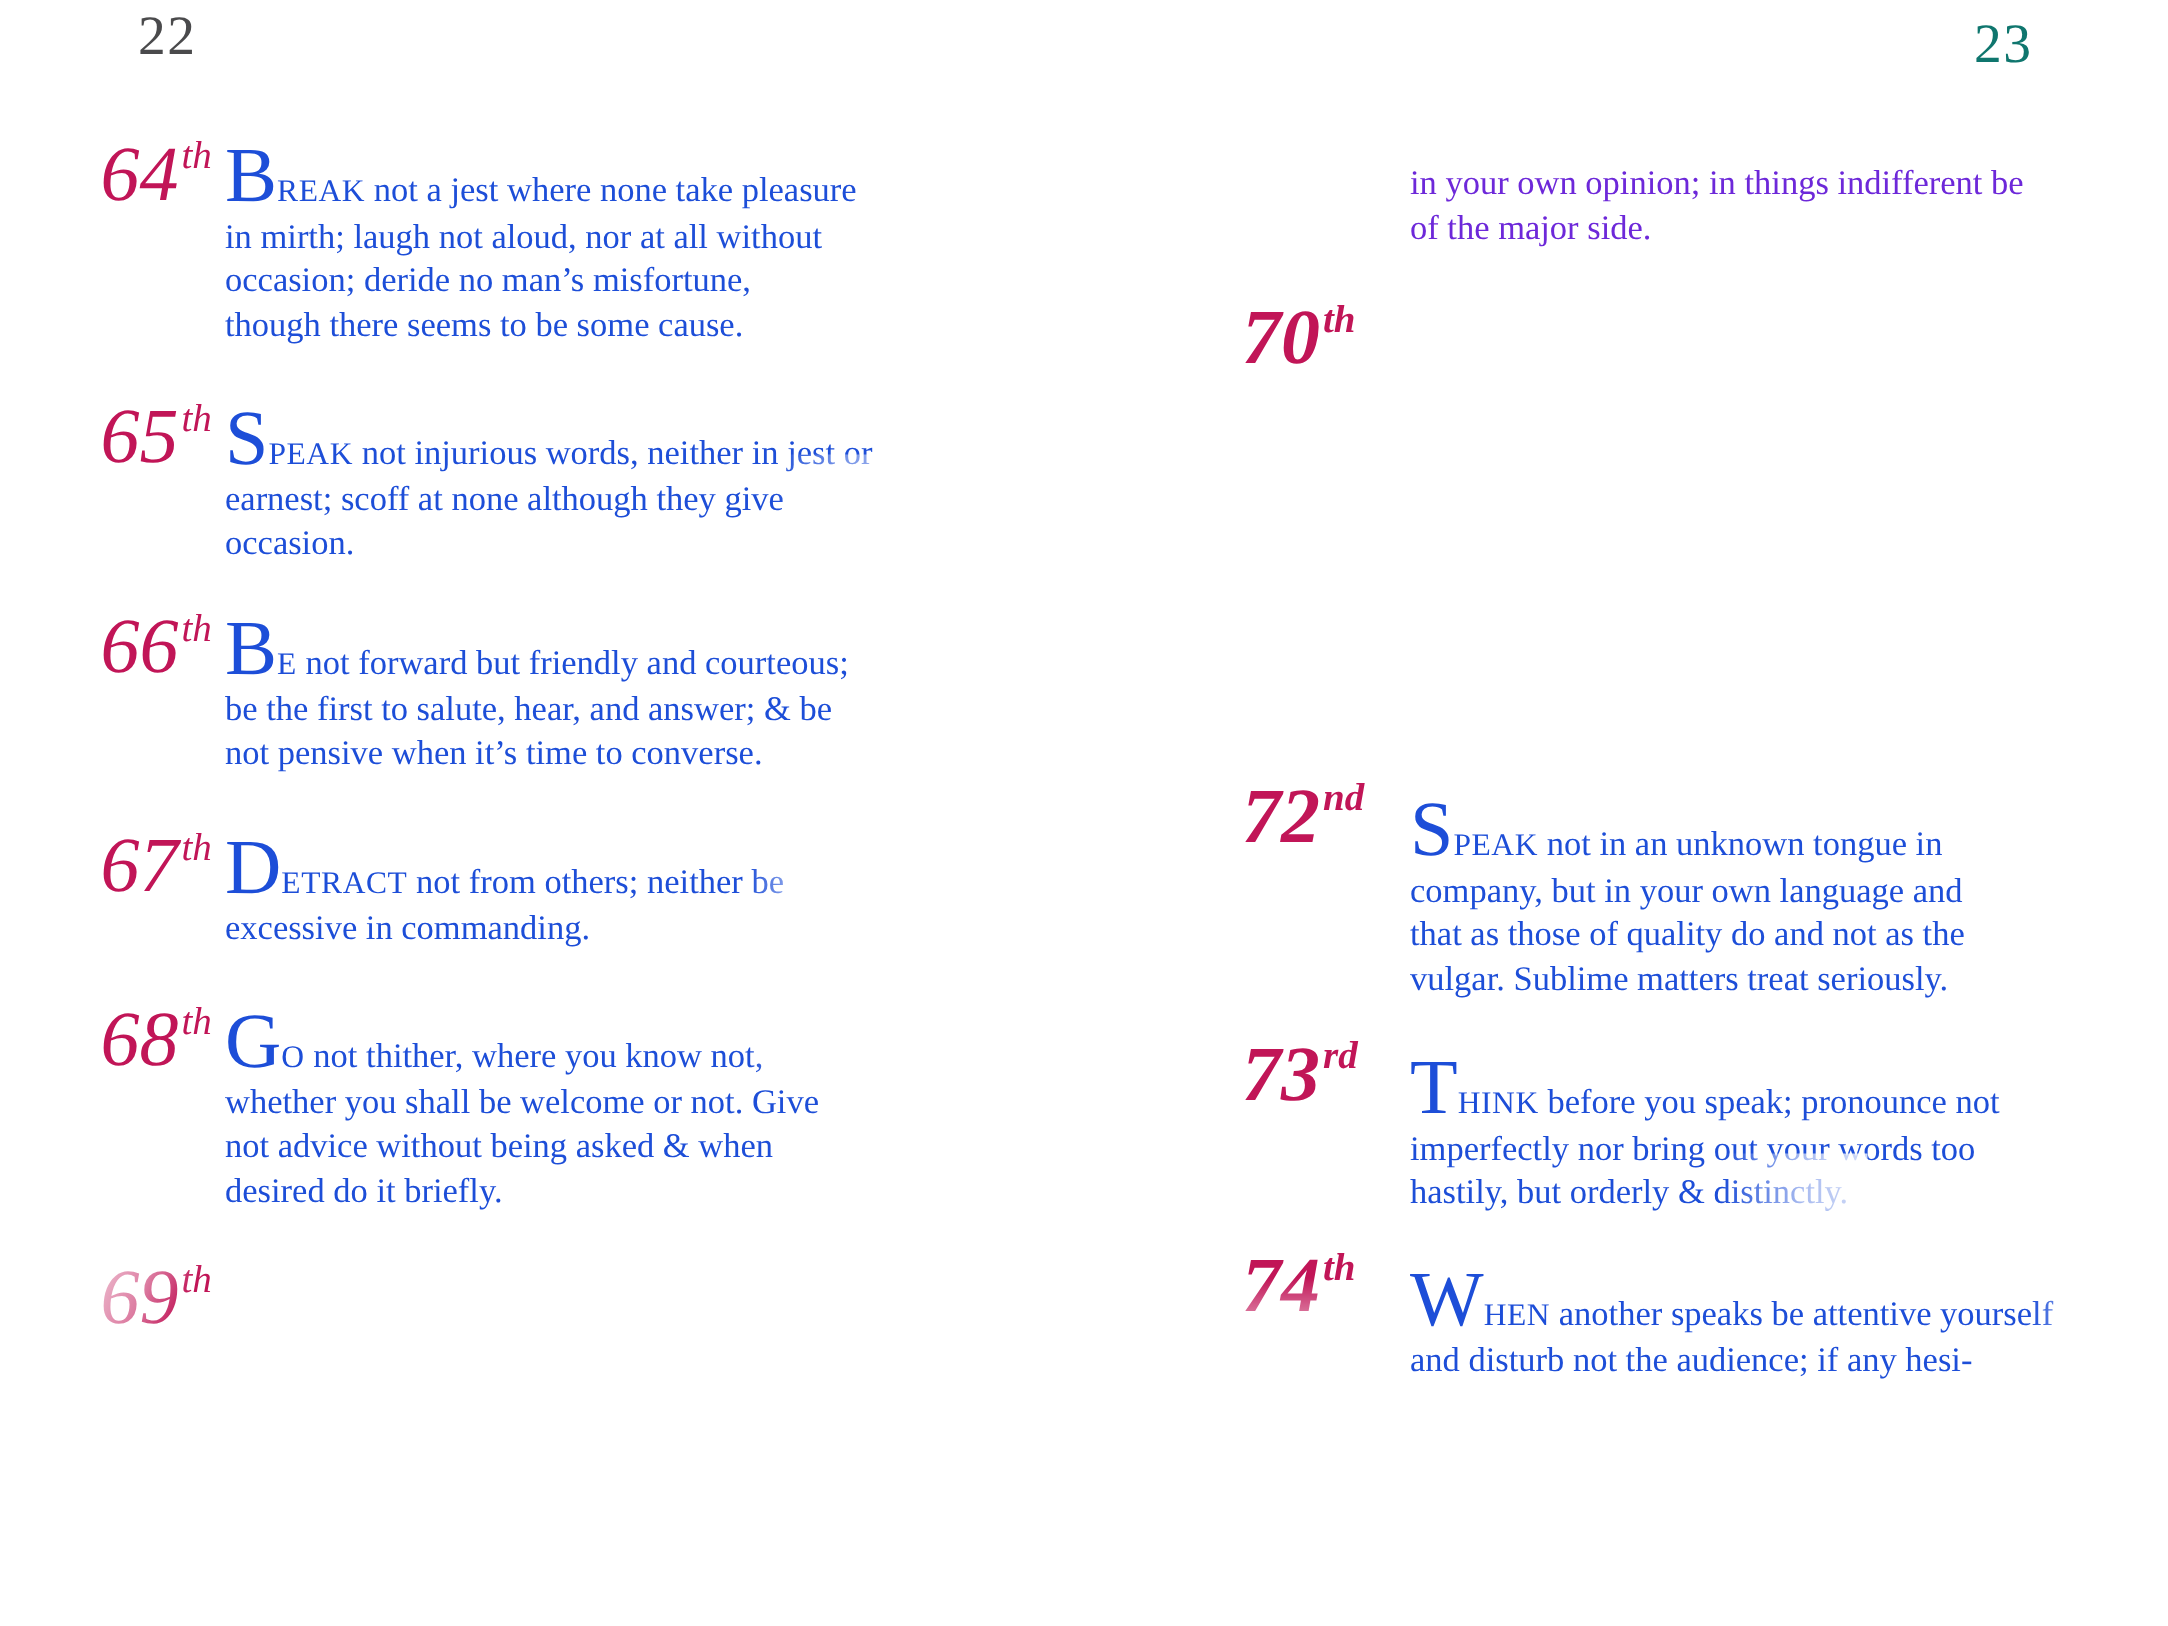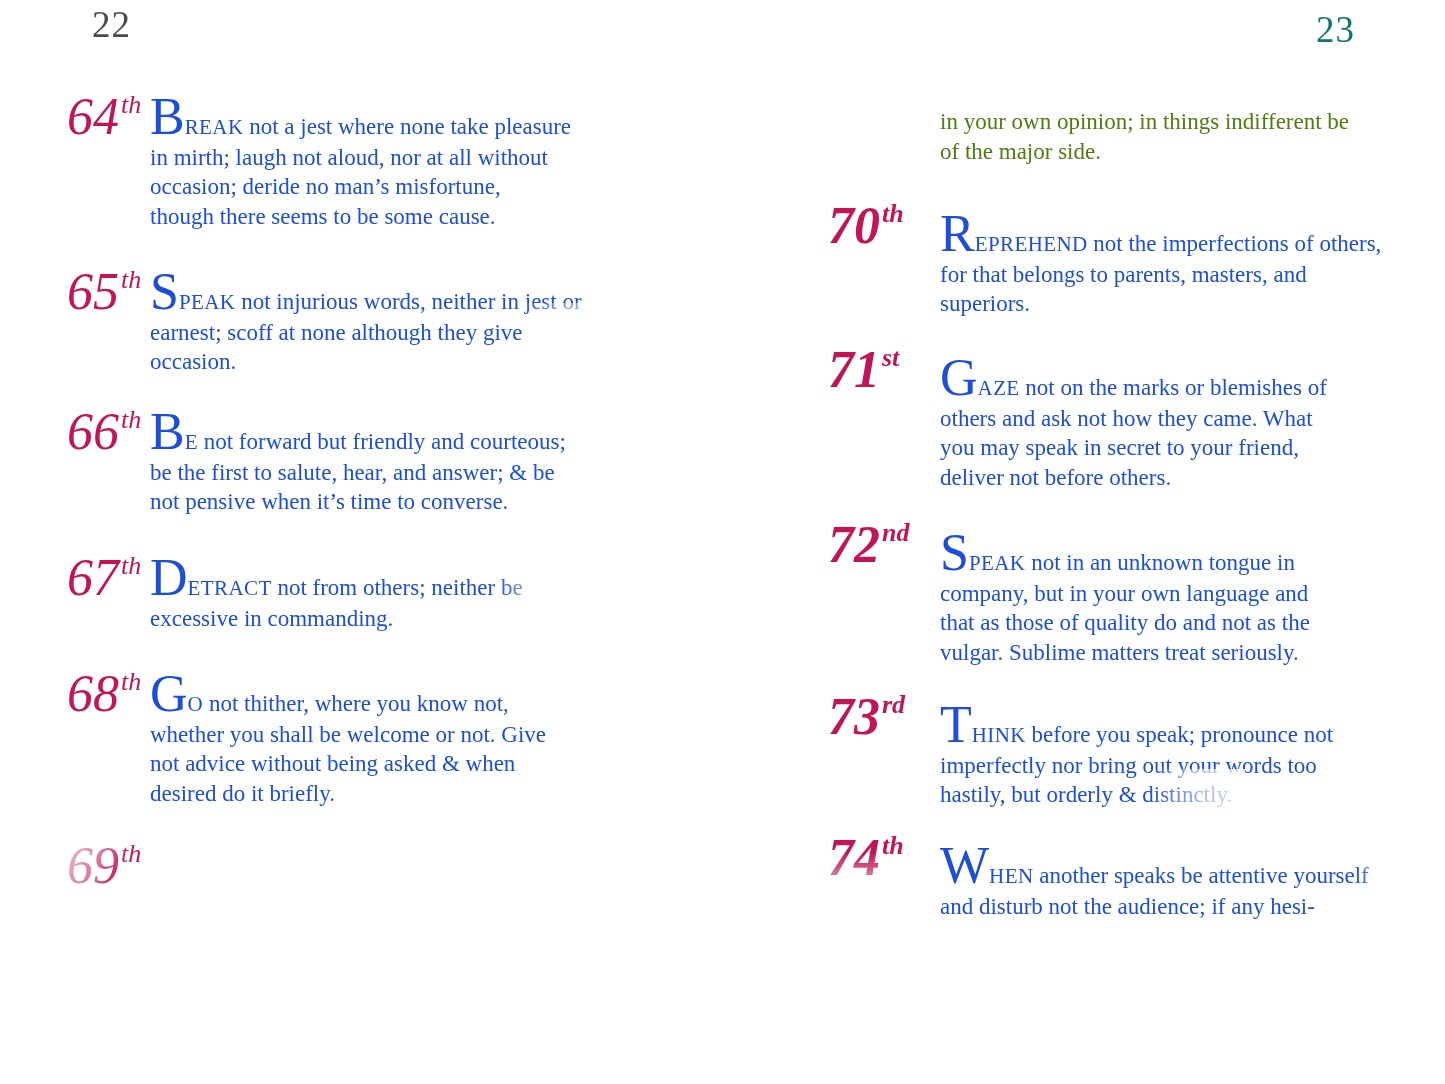--- a/index.html
+++ b/index.html
@@ -73,7 +73,7 @@
     font-size: 23px;
     line-height: 29.5px;
     white-space: pre-line;
-    color: #4d7c0f;
+    color: #6d28d9;
   }
 
   

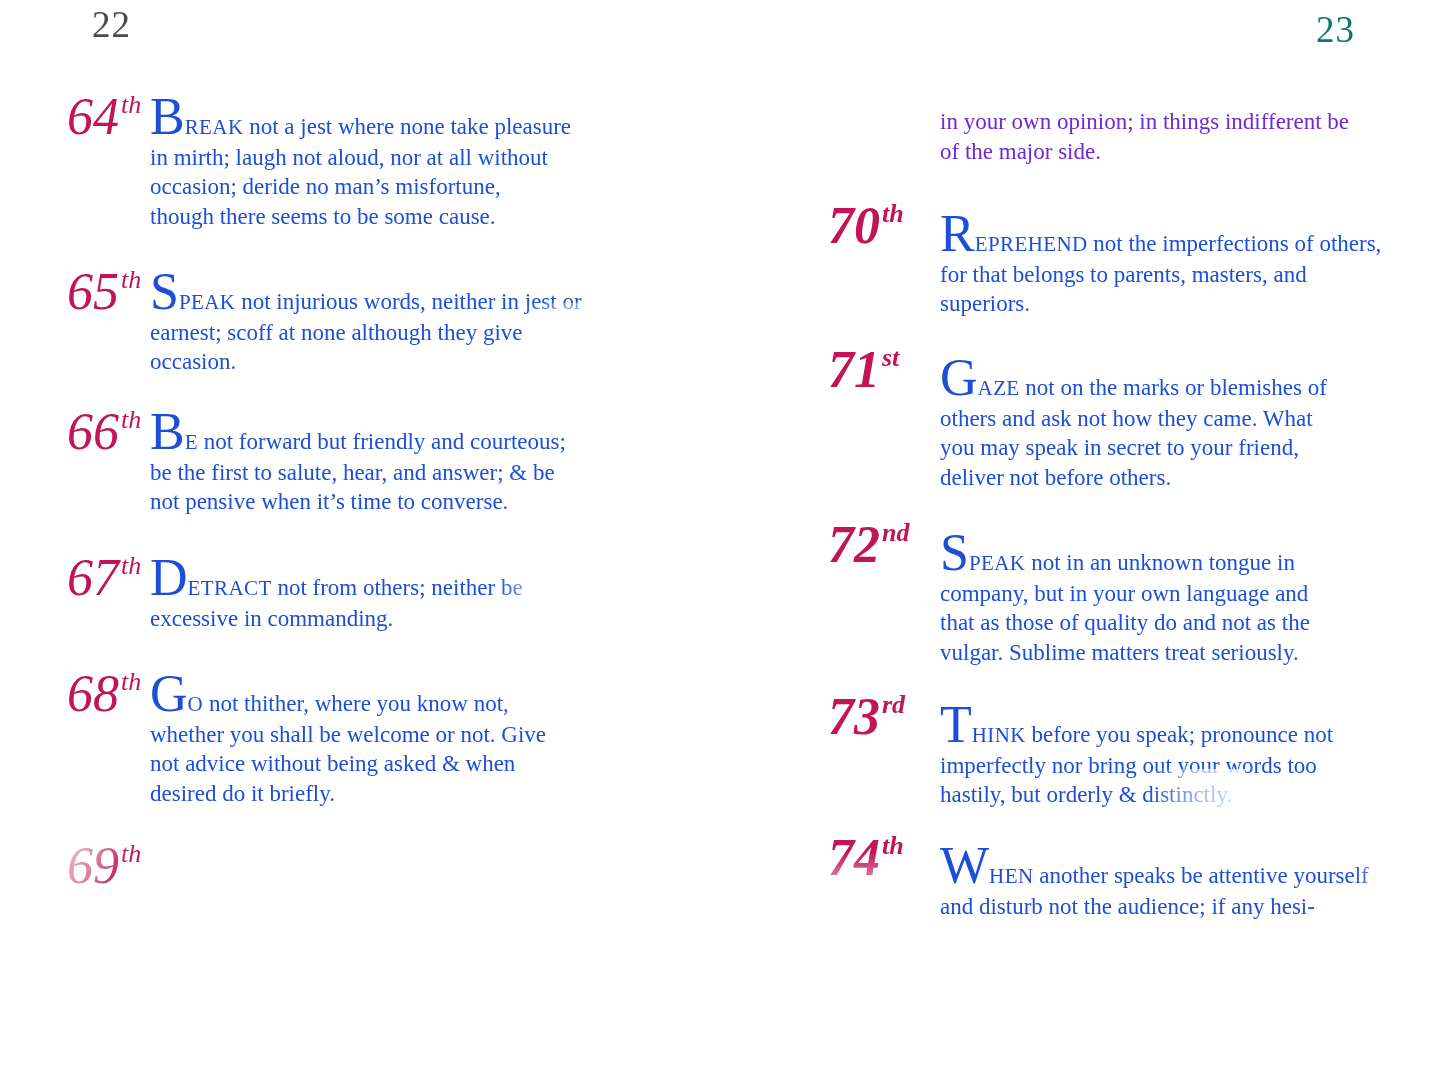--- a/index.html
+++ b/index.html
@@ -149,9 +149,6 @@
 
     <section class="rule" style="top:214px">
       <div class="rule-number"><span class="num">70</span><span class="ord">th</span></div>
-      <p class="rule-text"><span class="initial">R</span><span class="lead">EPREHEND</span><span> not the imperfections of others,
-for that belongs to parents, masters, and
-superiors.</span></p>
     </section>
 
     <section class="rule" style="top:358px">

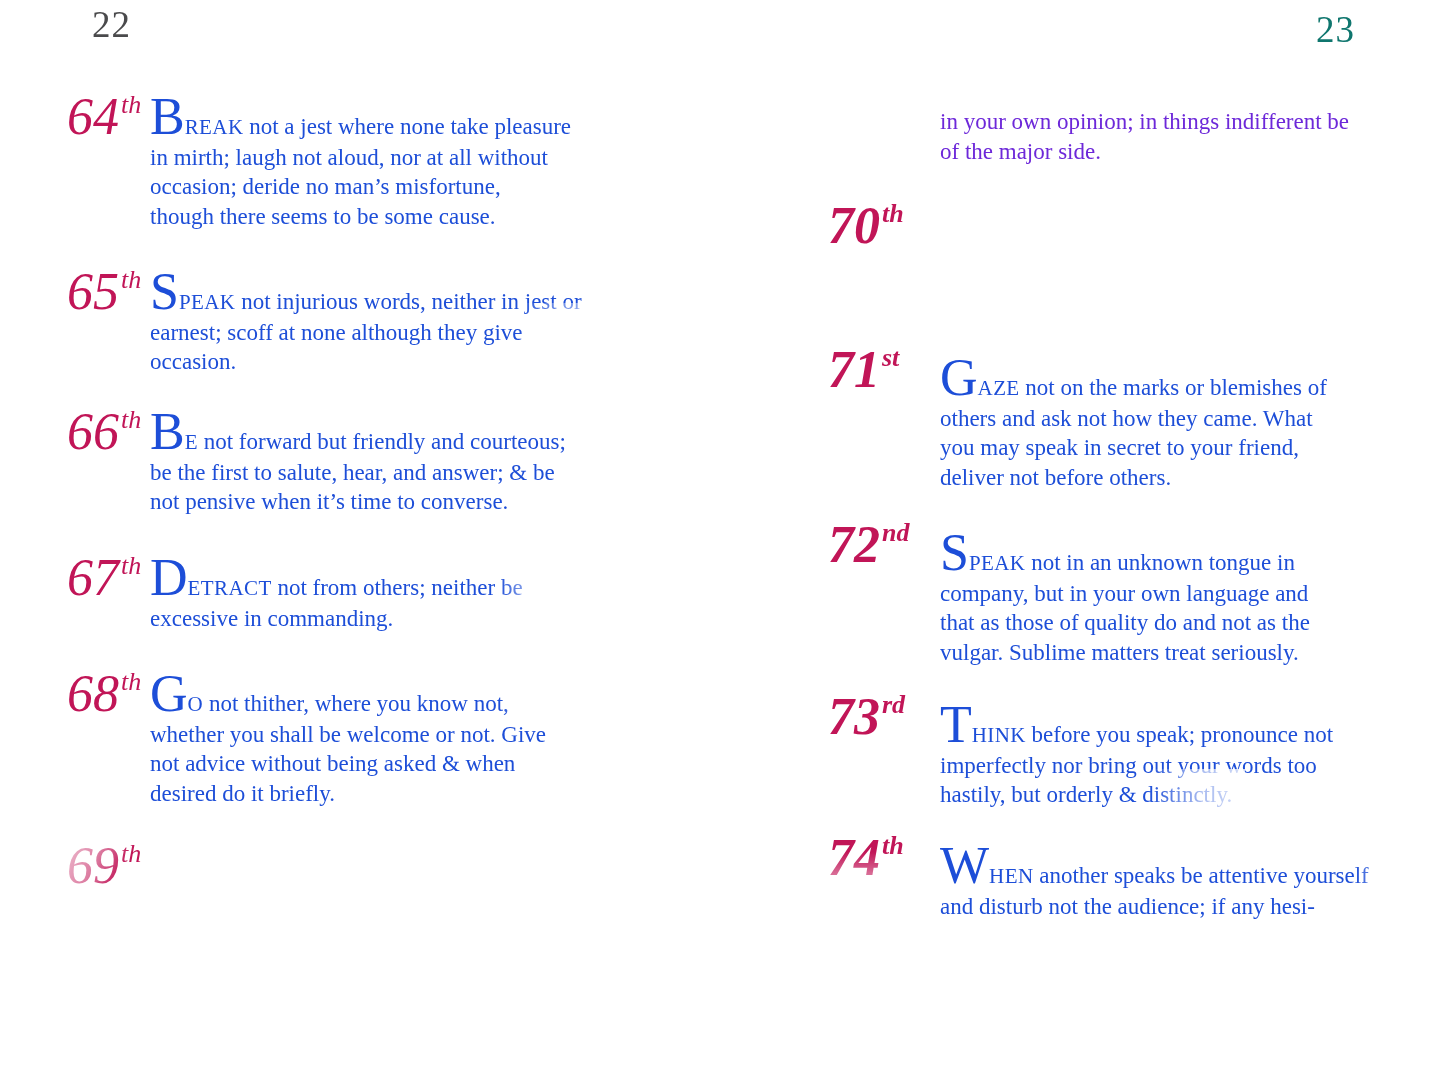--- a/index.html
+++ b/index.html
@@ -151,13 +151,6 @@
       <div class="rule-number"><span class="num">70</span><span class="ord">th</span></div>
     </section>
 
-    <section class="rule" style="top:358px">
-      <div class="rule-number"><span class="num">71</span><span class="ord">st</span></div>
-      <p class="rule-text"><span class="initial">G</span><span class="lead">AZE</span><span> not on the marks or blemishes of
-others and ask not how they came. What
-you may speak in secret to your friend,
-deliver not before others.</span></p>
-    </section>
 
     <section class="rule" style="top:533px">
       <div class="rule-number"><span class="num">72</span><span class="ord">nd</span></div>

